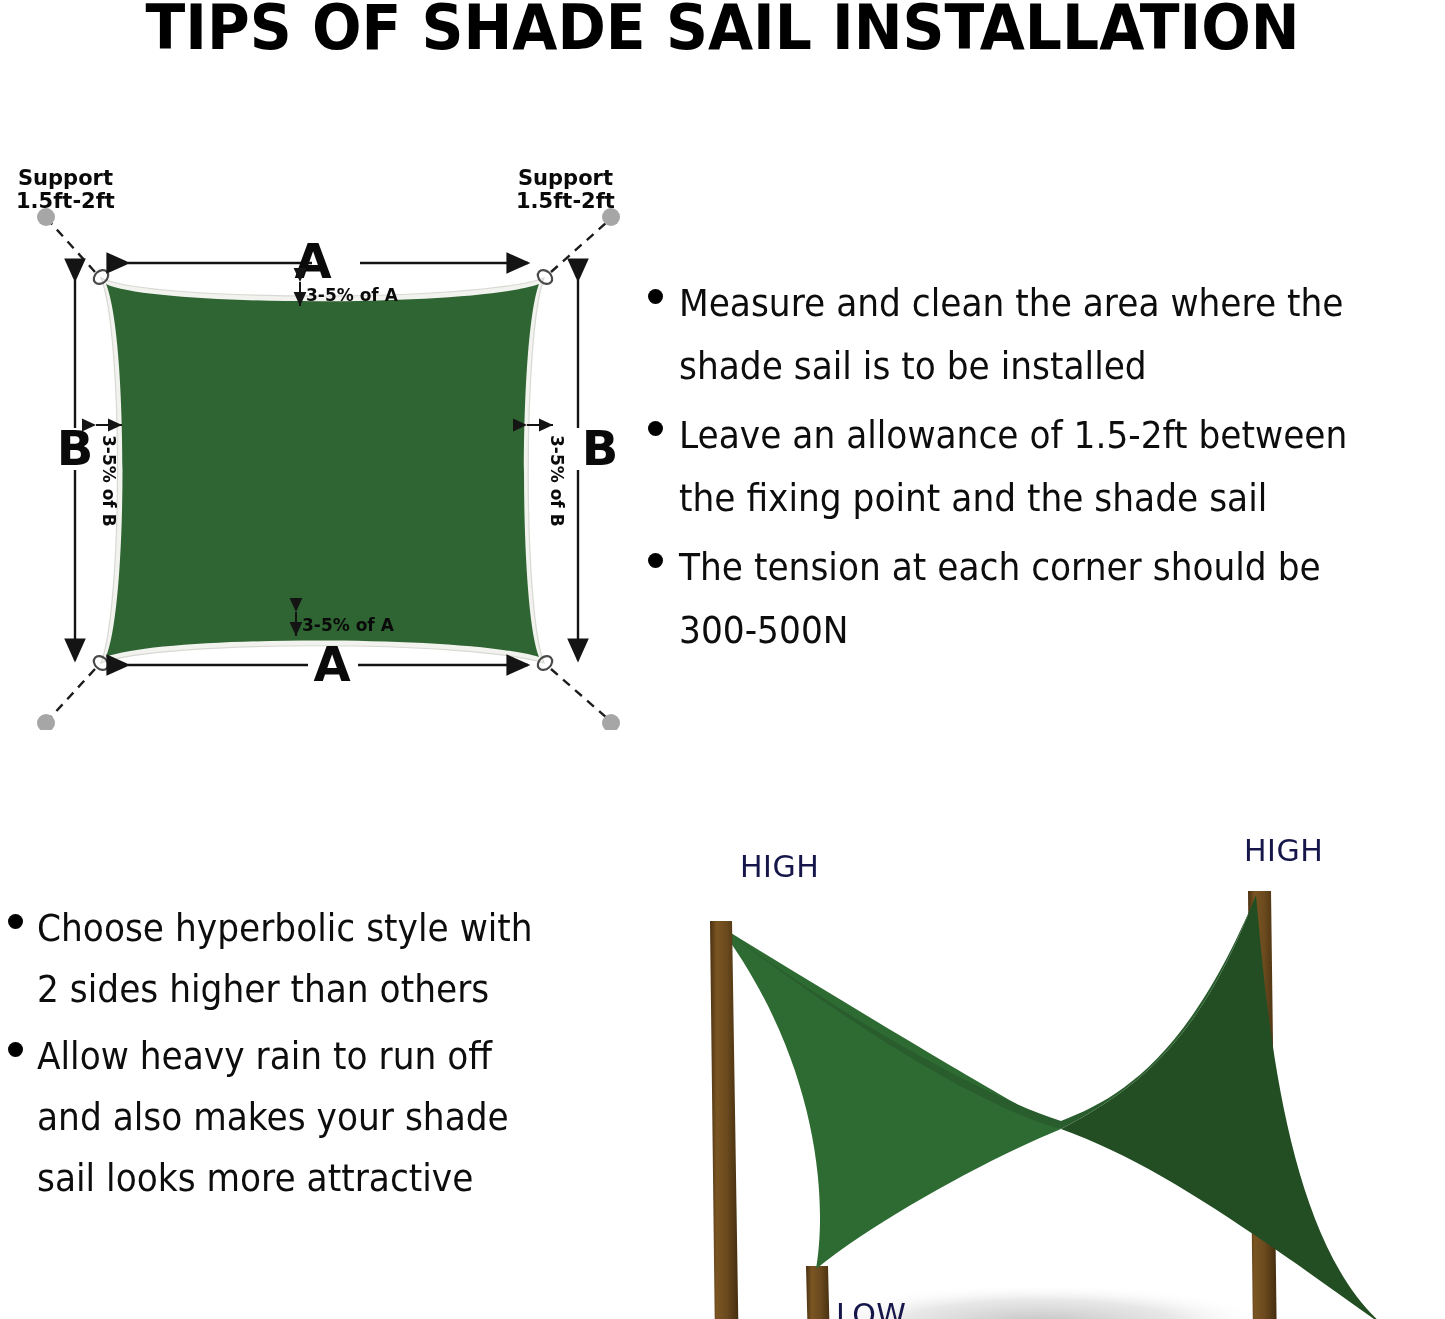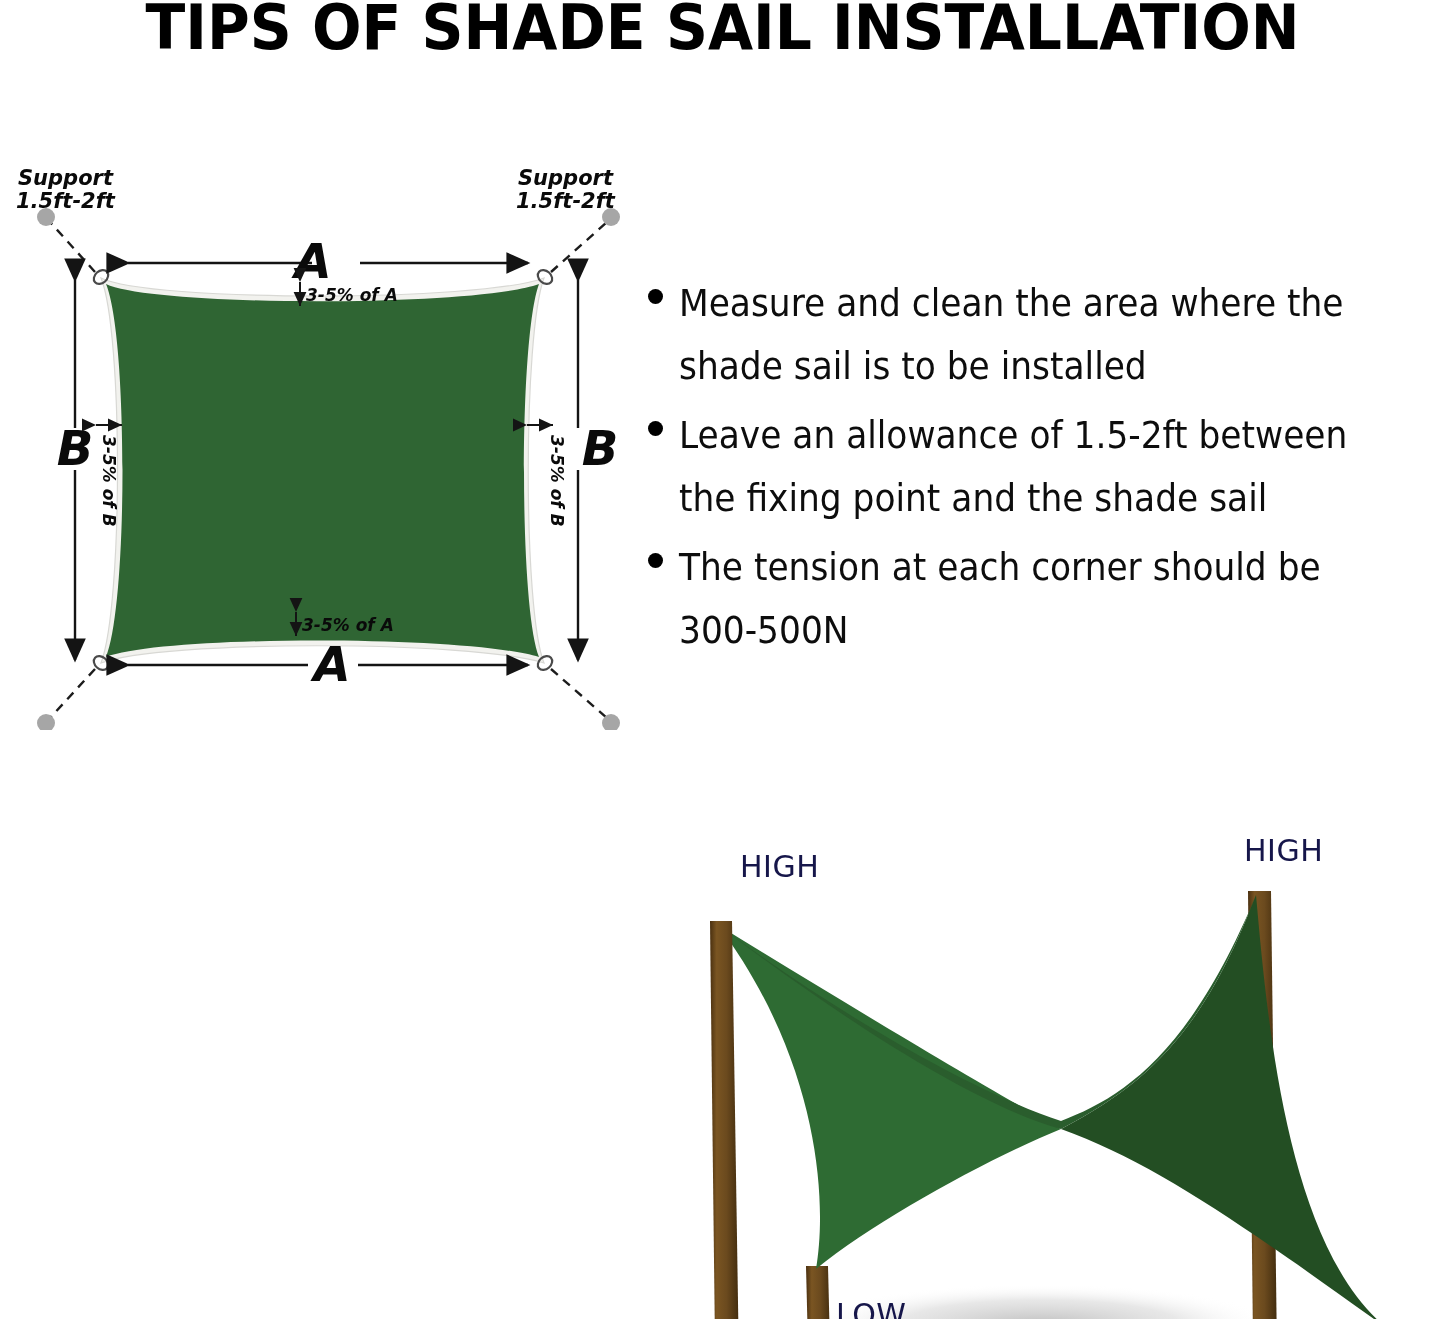--- a/index.html
+++ b/index.html
@@ -40,7 +40,6 @@
     top: 160;
     width: 640px;
     height: 570px;
-    font-style: italic;
   }
   #rect-diagram svg { display: block; }
 

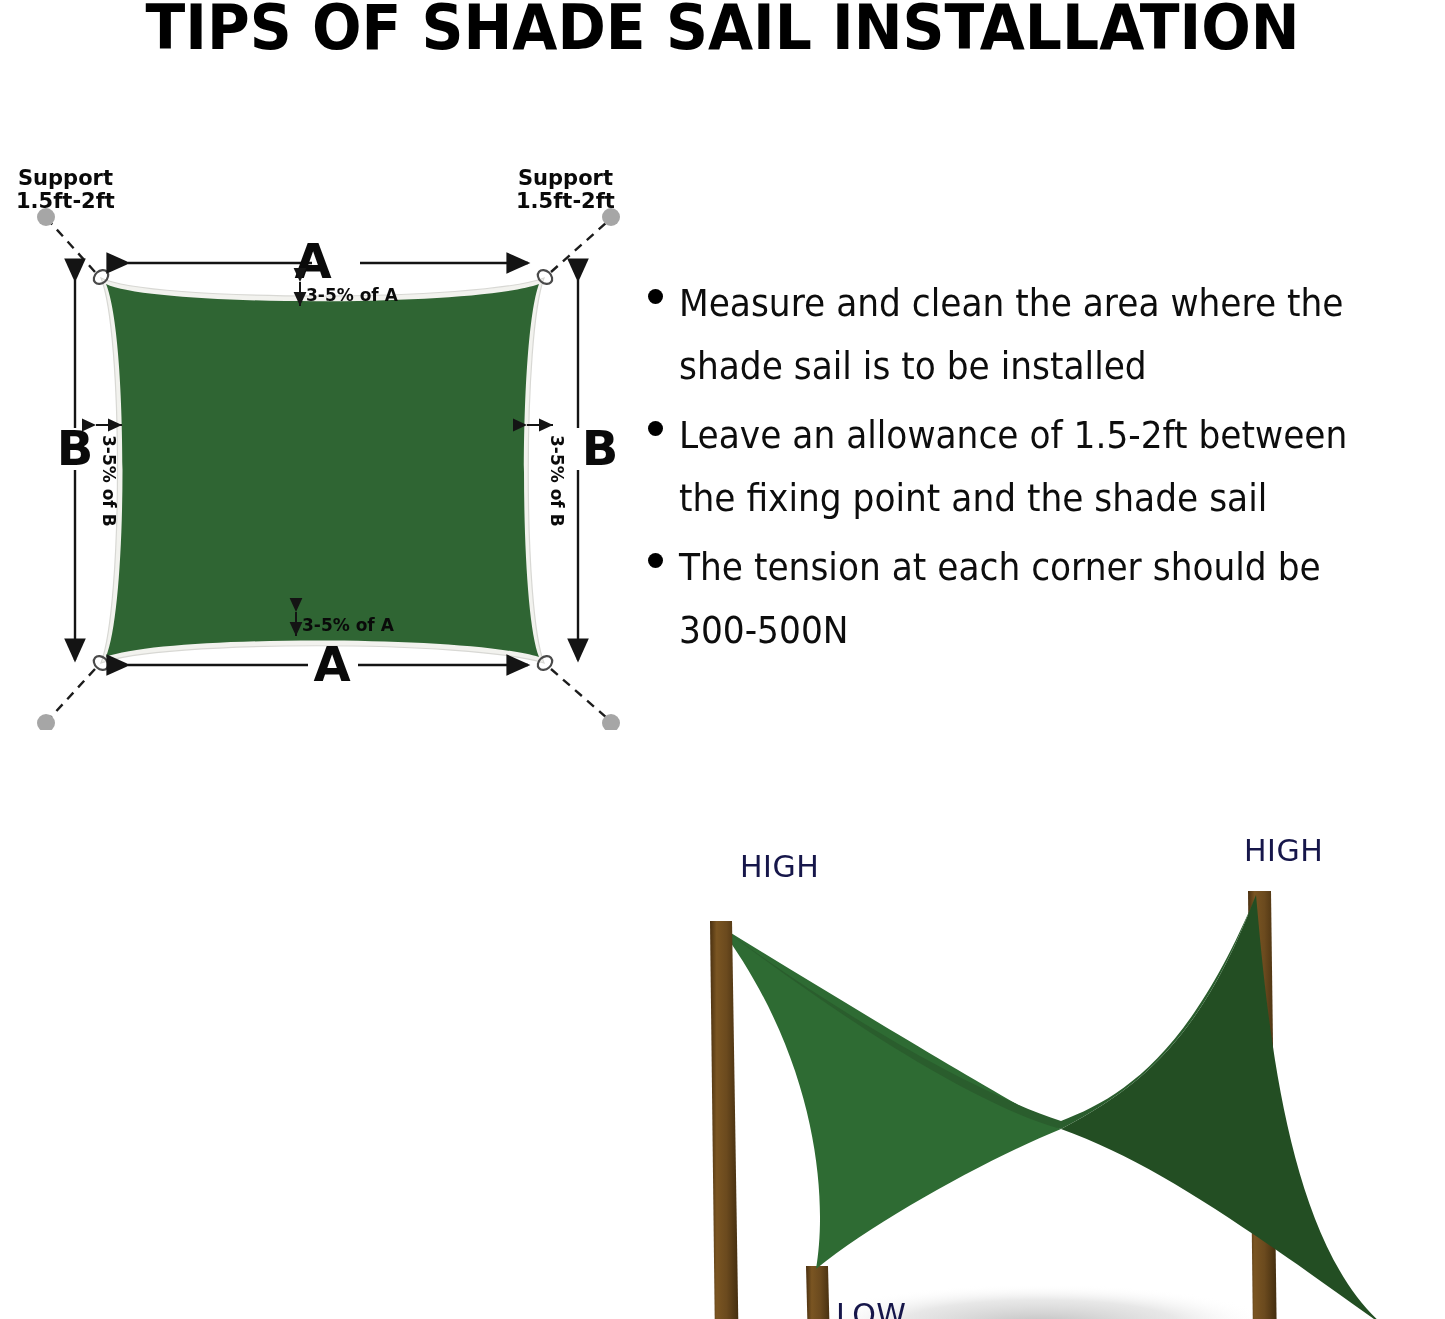--- a/index.html
+++ b/index.html
@@ -251,6 +251,11 @@
 </div>
 
 <div id="bottom-bullets">
+  <div class="bullet-row">
+    <span class="bullet-dot"></span>
+    <span class="bullet-text">Choose hyperbolic style with
+2 sides higher than others</span>
+  </div>
 </div>
 
 <div id="hyper-diagram">

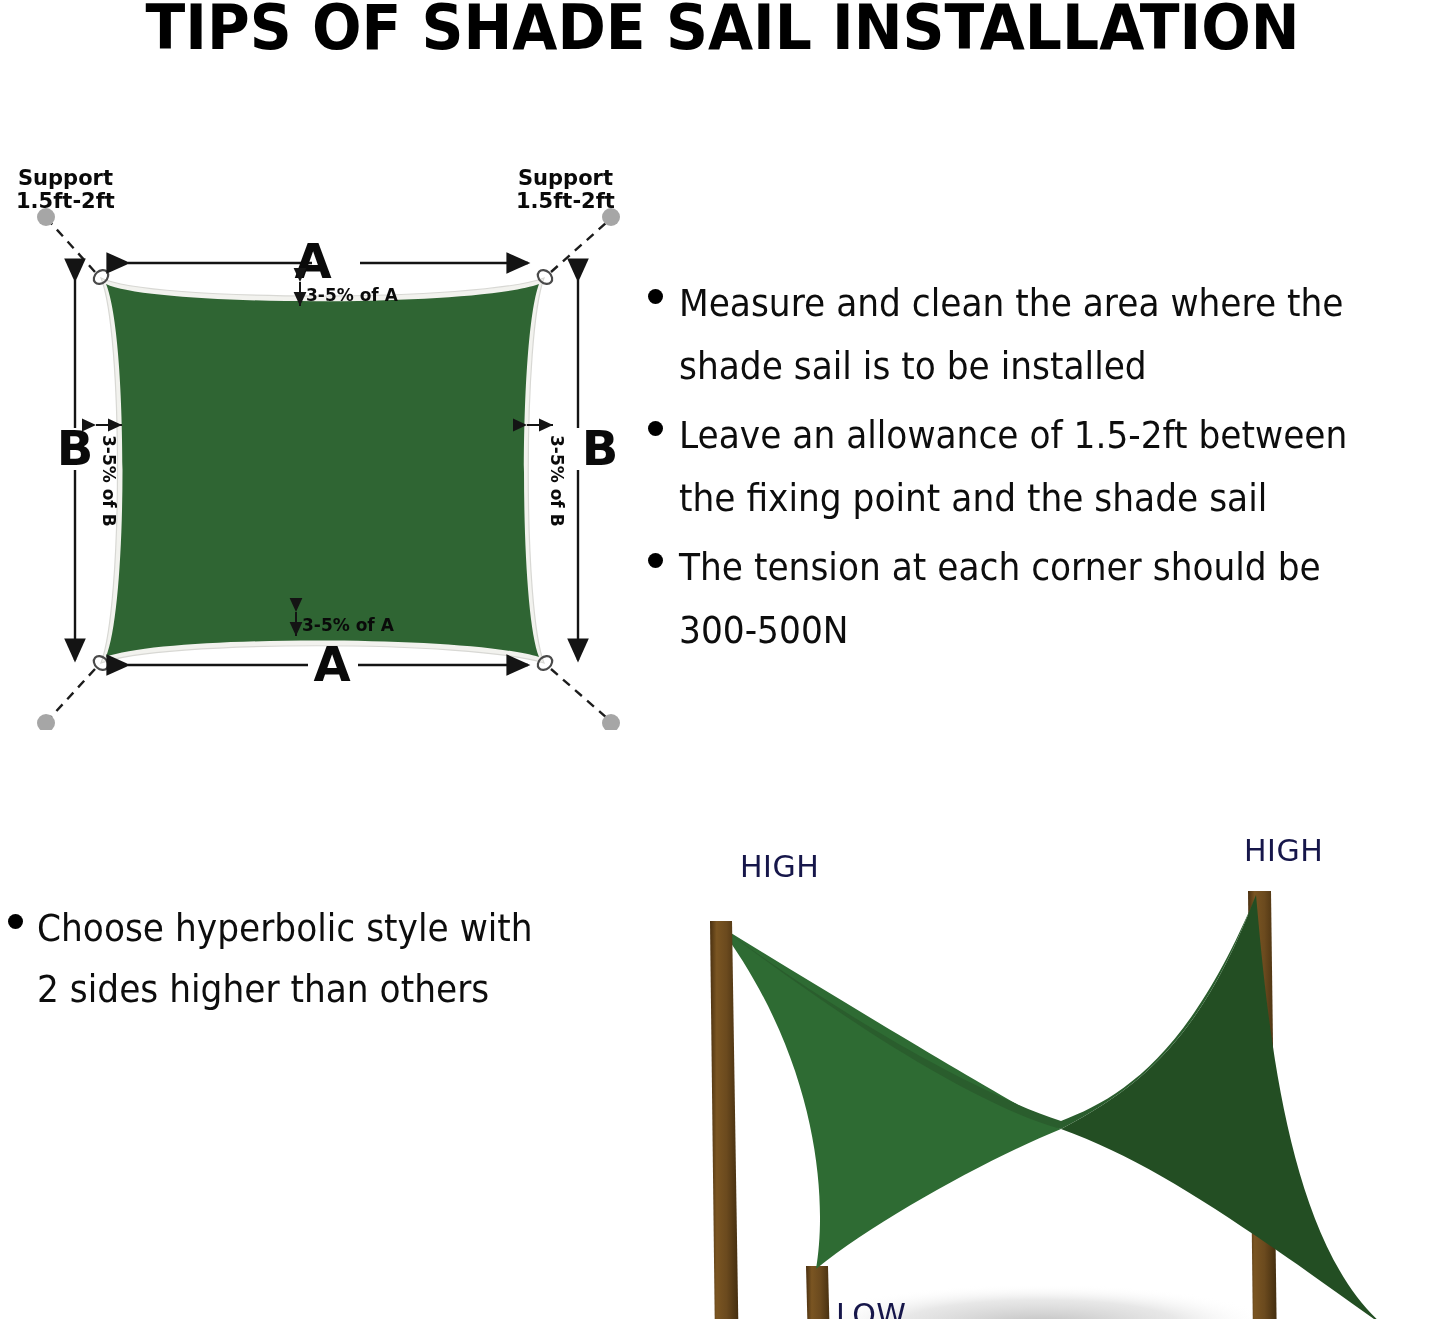--- a/index.html
+++ b/index.html
@@ -255,6 +255,12 @@
     <span class="bullet-dot"></span>
     <span class="bullet-text">Choose hyperbolic style with
 2 sides higher than others</span>
+  </div>
+  <div class="bullet-row">
+    <span class="bullet-dot"></span>
+    <span class="bullet-text">Allow heavy rain to run off
+and also makes your shade
+sail looks more attractive</span>
   </div>
 </div>
 

